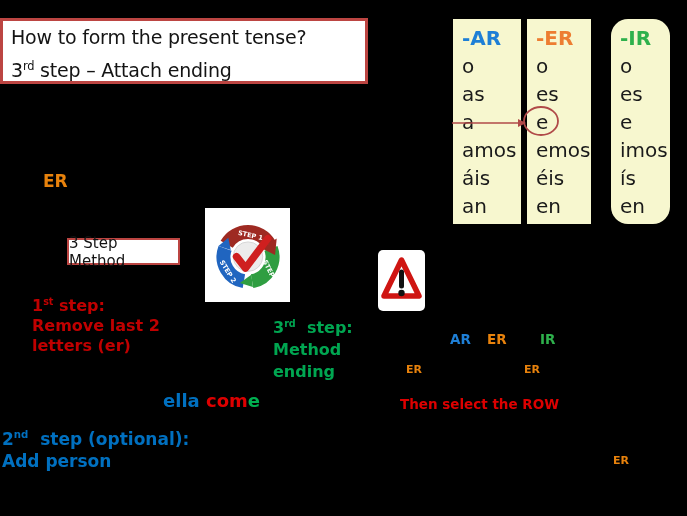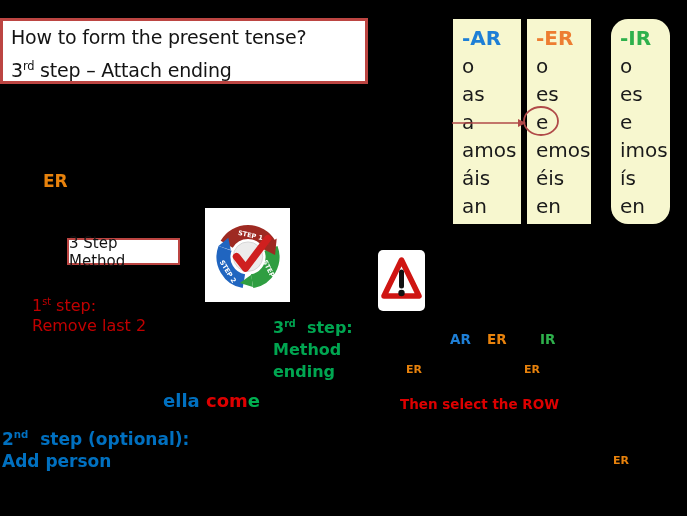--- a/index.html
+++ b/index.html
@@ -41,7 +41,7 @@
            border-radius:5px;}
 
   
-  .step1{position:absolute;left:32px;top:276px;color:#c00000;font-size:16px;font-weight:normal;
+  .step1{position:absolute;left:32px;top:276px;color:#c00000;font-size:16px;font-weight:bold;
          line-height:20px;}
   .step3{position:absolute;left:273px;top:297px;color:#00a651;font-size:16px;font-weight:bold;
          line-height:22px;}

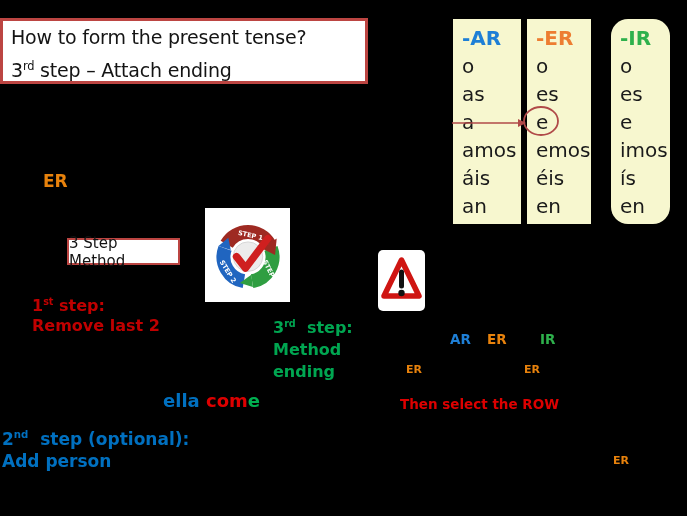--- a/index.html
+++ b/index.html
@@ -144,6 +144,7 @@
   <div class="step1">
     <div><span>1</span><sup>st</sup><span class="pre"> step:</span></div>
     <div>Remove last 2</div>
+    <div>letters (er)</div>
   </div>
 
   <div class="step3">

